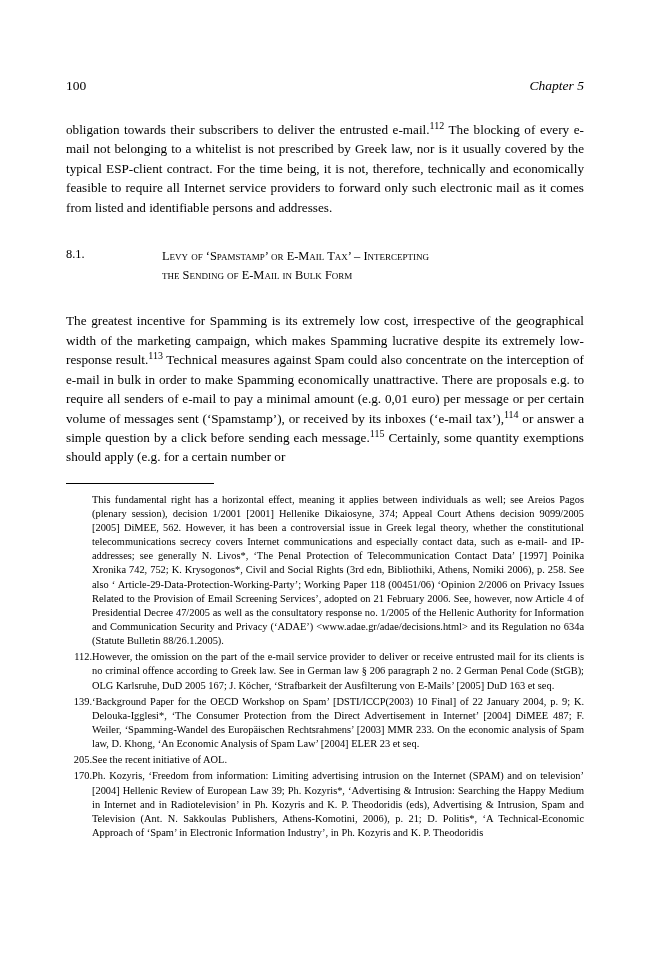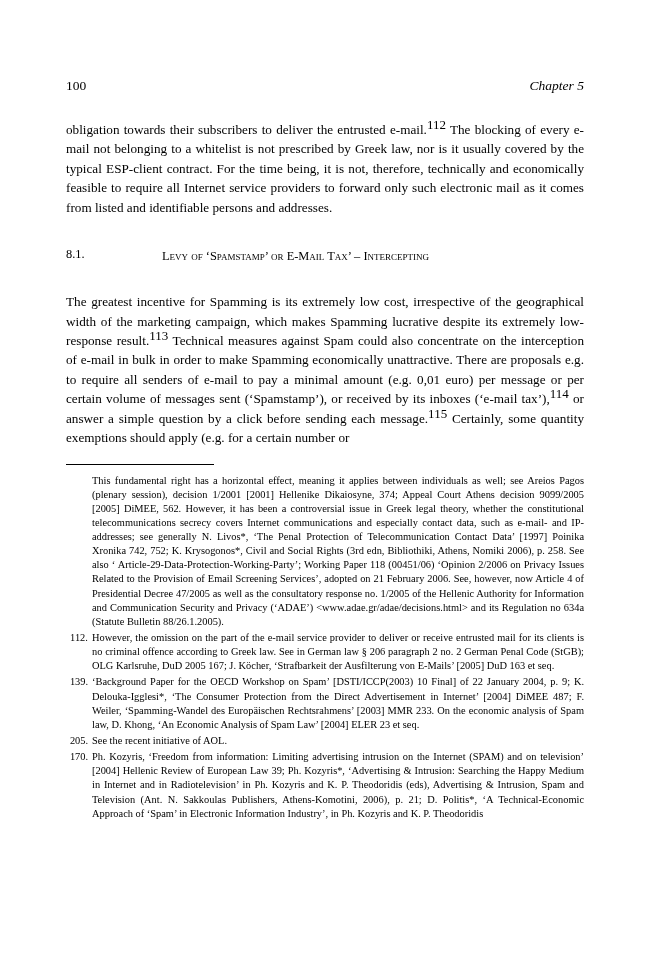--- a/index.html
+++ b/index.html
@@ -47,7 +47,7 @@
     text-indent: 0;
   }
   sup {
-    font-size: 13px;
+    font-size: 10px;
     vertical-align: super;
     line-height: 0;
   }

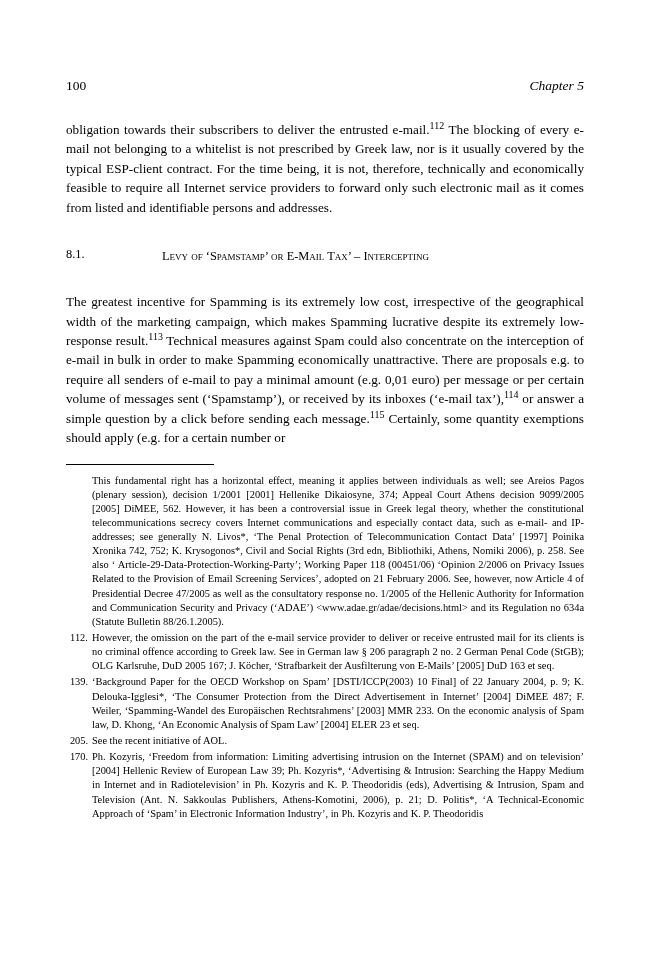--- a/index.html
+++ b/index.html
@@ -115,6 +115,7 @@
     <div class="num">8.1.</div>
     <div class="title">
       <div class="sc">Levy of ‘Spamstamp’ or E-Mail Tax’ – Intercepting</div>
+      <div class="sc">the Sending of E-Mail in Bulk Form</div>
     </div>
   </div>
 

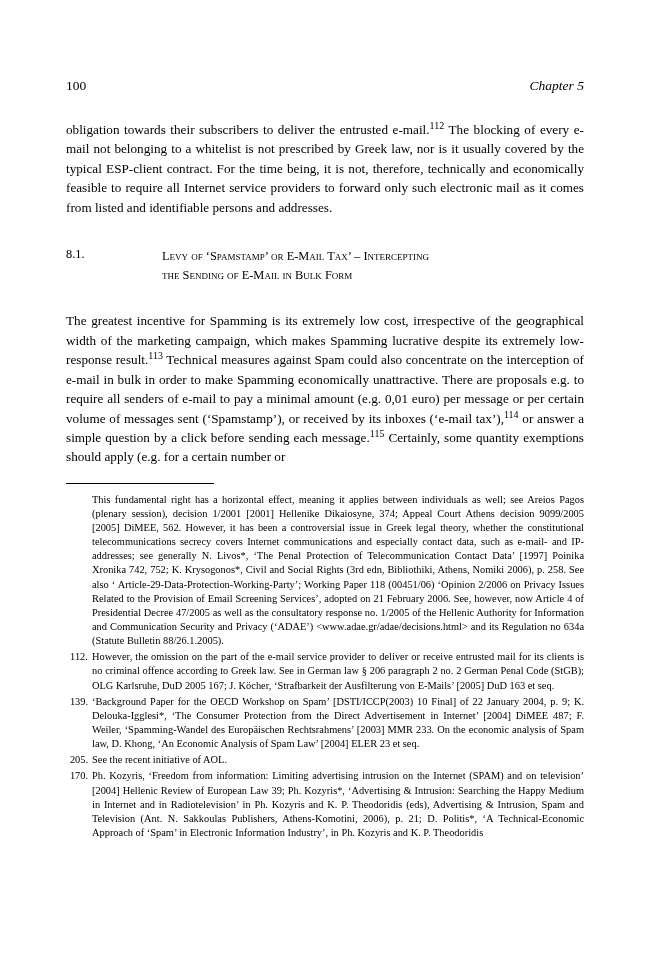--- a/index.html
+++ b/index.html
@@ -86,7 +86,7 @@
   .fn .marker {
     flex: 0 0 26px;
     width: 26px;
-    text-align: center;
+    text-align: right;
   }
   .fn.nomarker .marker {
     flex: 0 0 26px;

